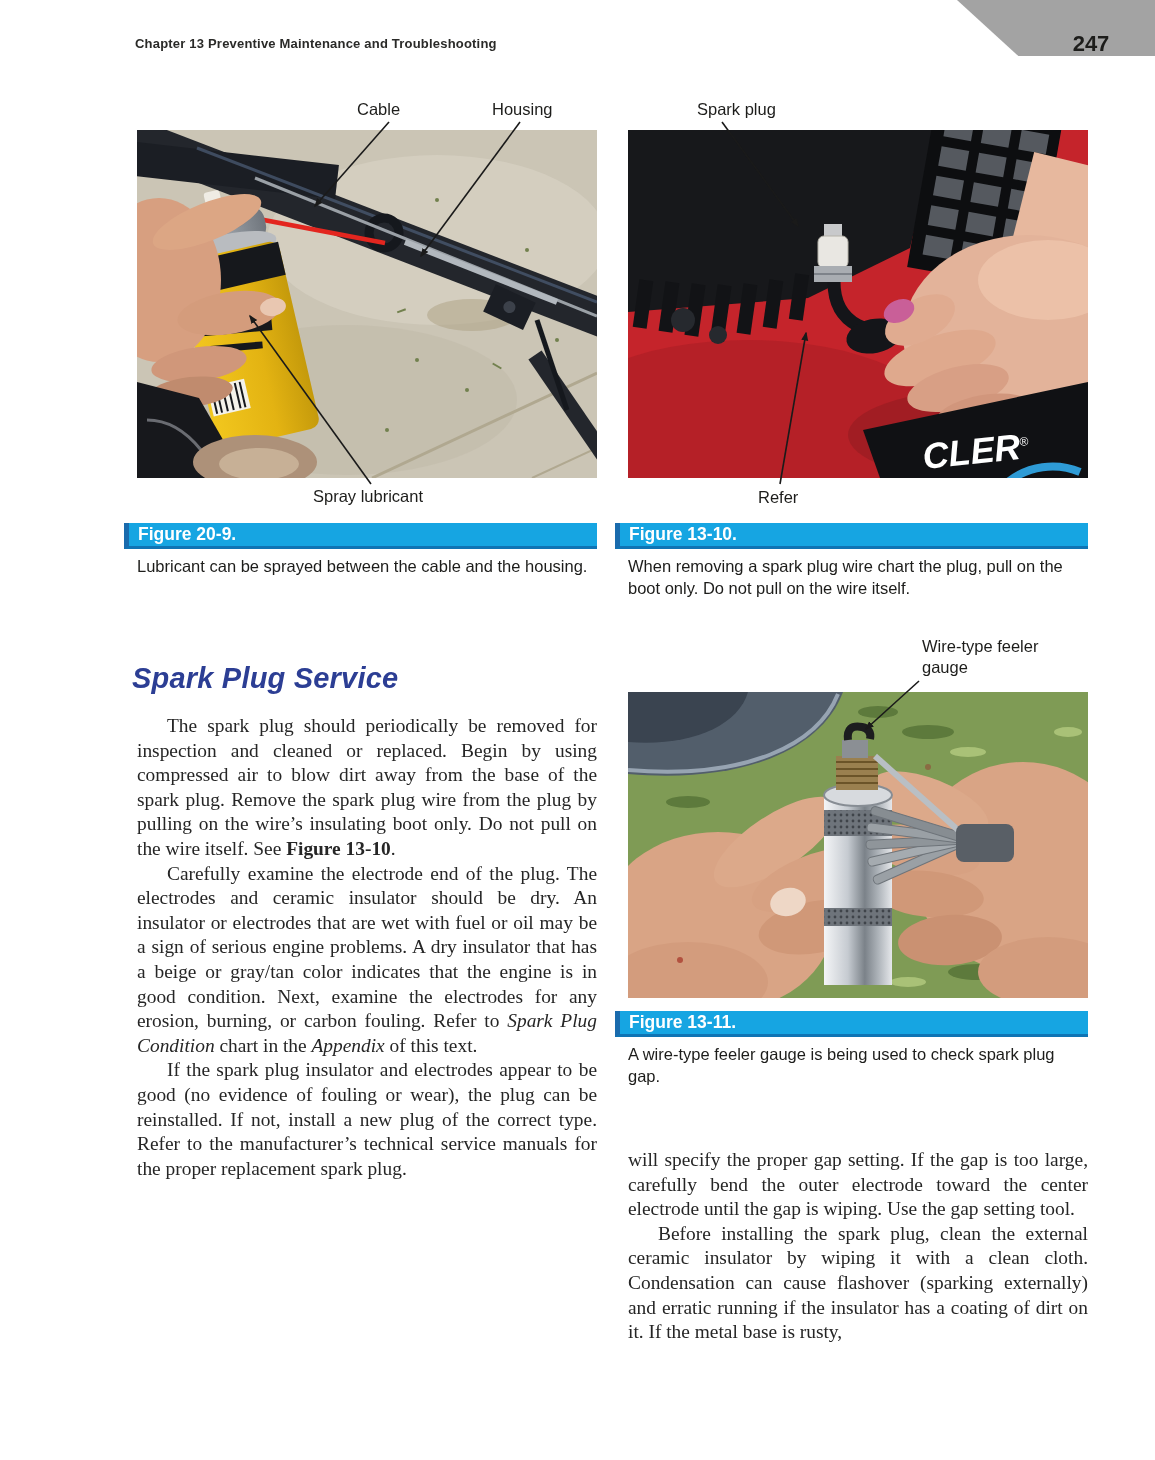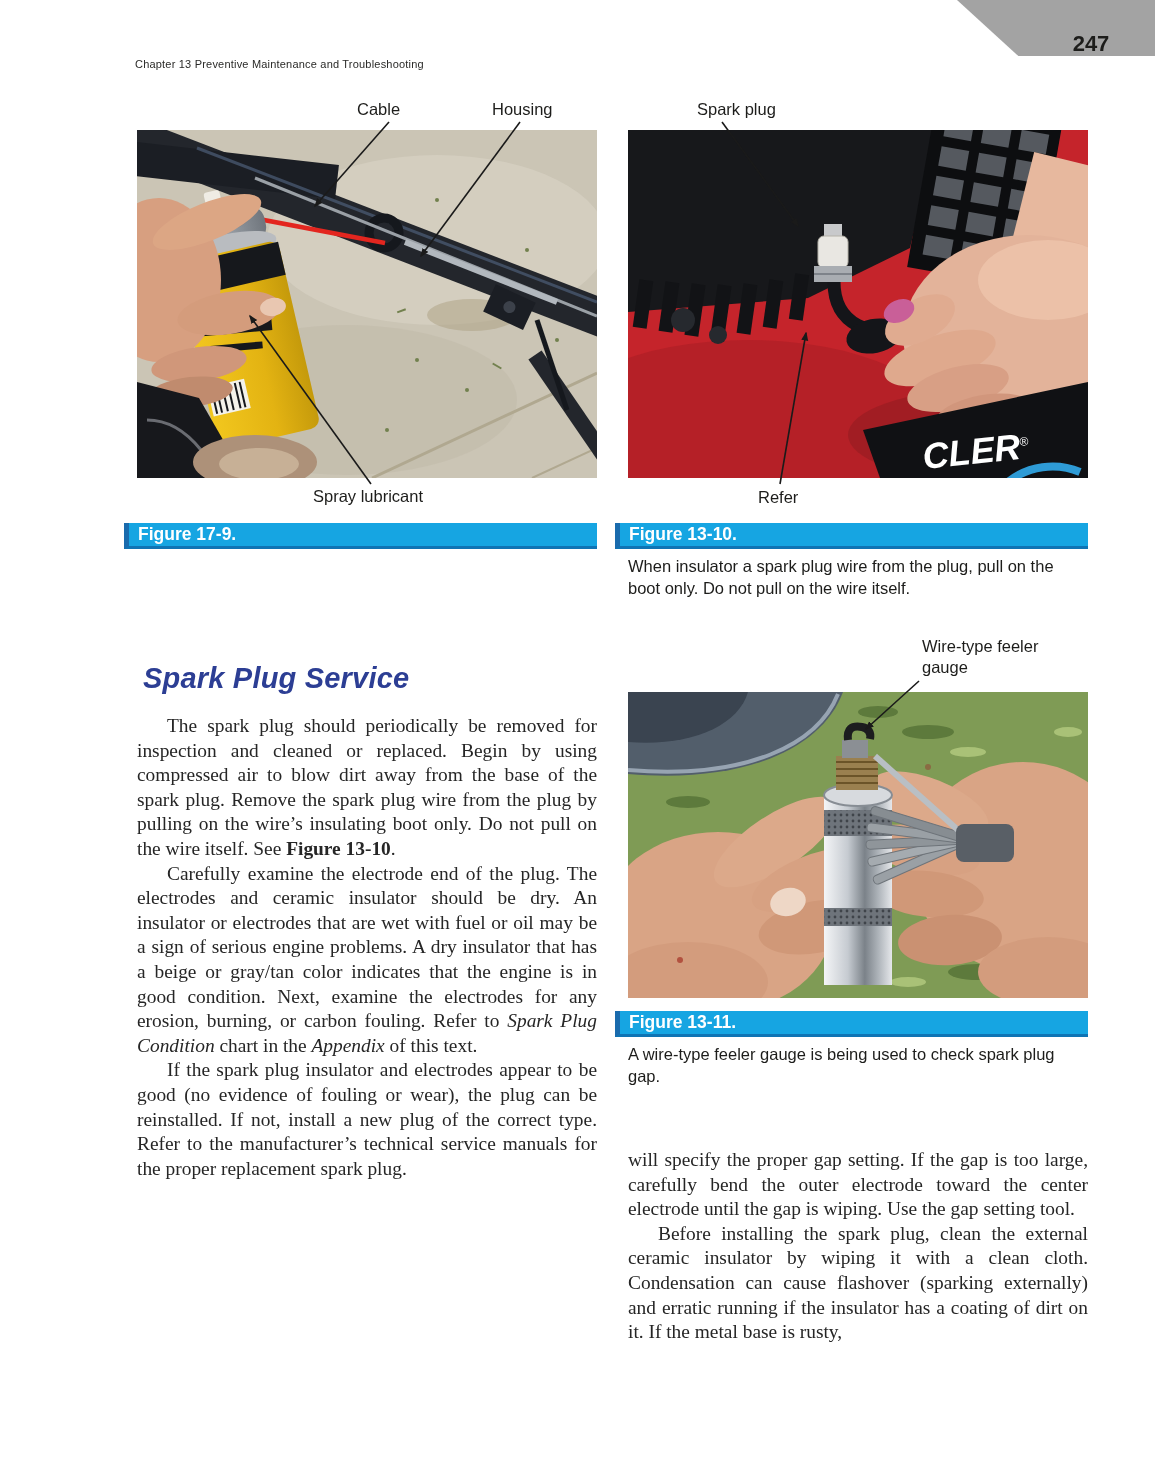--- a/index.html
+++ b/index.html
@@ -8,7 +8,7 @@
   .abs{position:absolute;}
 
   
-  .chapter-header{left:135px;top:58px;font-size:11px;color:#2a2a28;letter-spacing:.2px;}
+  .chapter-header{left:135px;top:36px;font-size:13px;color:#2a2a28;letter-spacing:.2px;font-weight:bold;}
   .page-badge{left:957px;top:0;width:198px;height:56px;background:#a3a3a3;
               clip-path:polygon(0 0,100% 0,100% 100%,31% 100%);
               filter:drop-shadow(2px 2px 2px rgba(0,0,0,.35));z-index:3;}

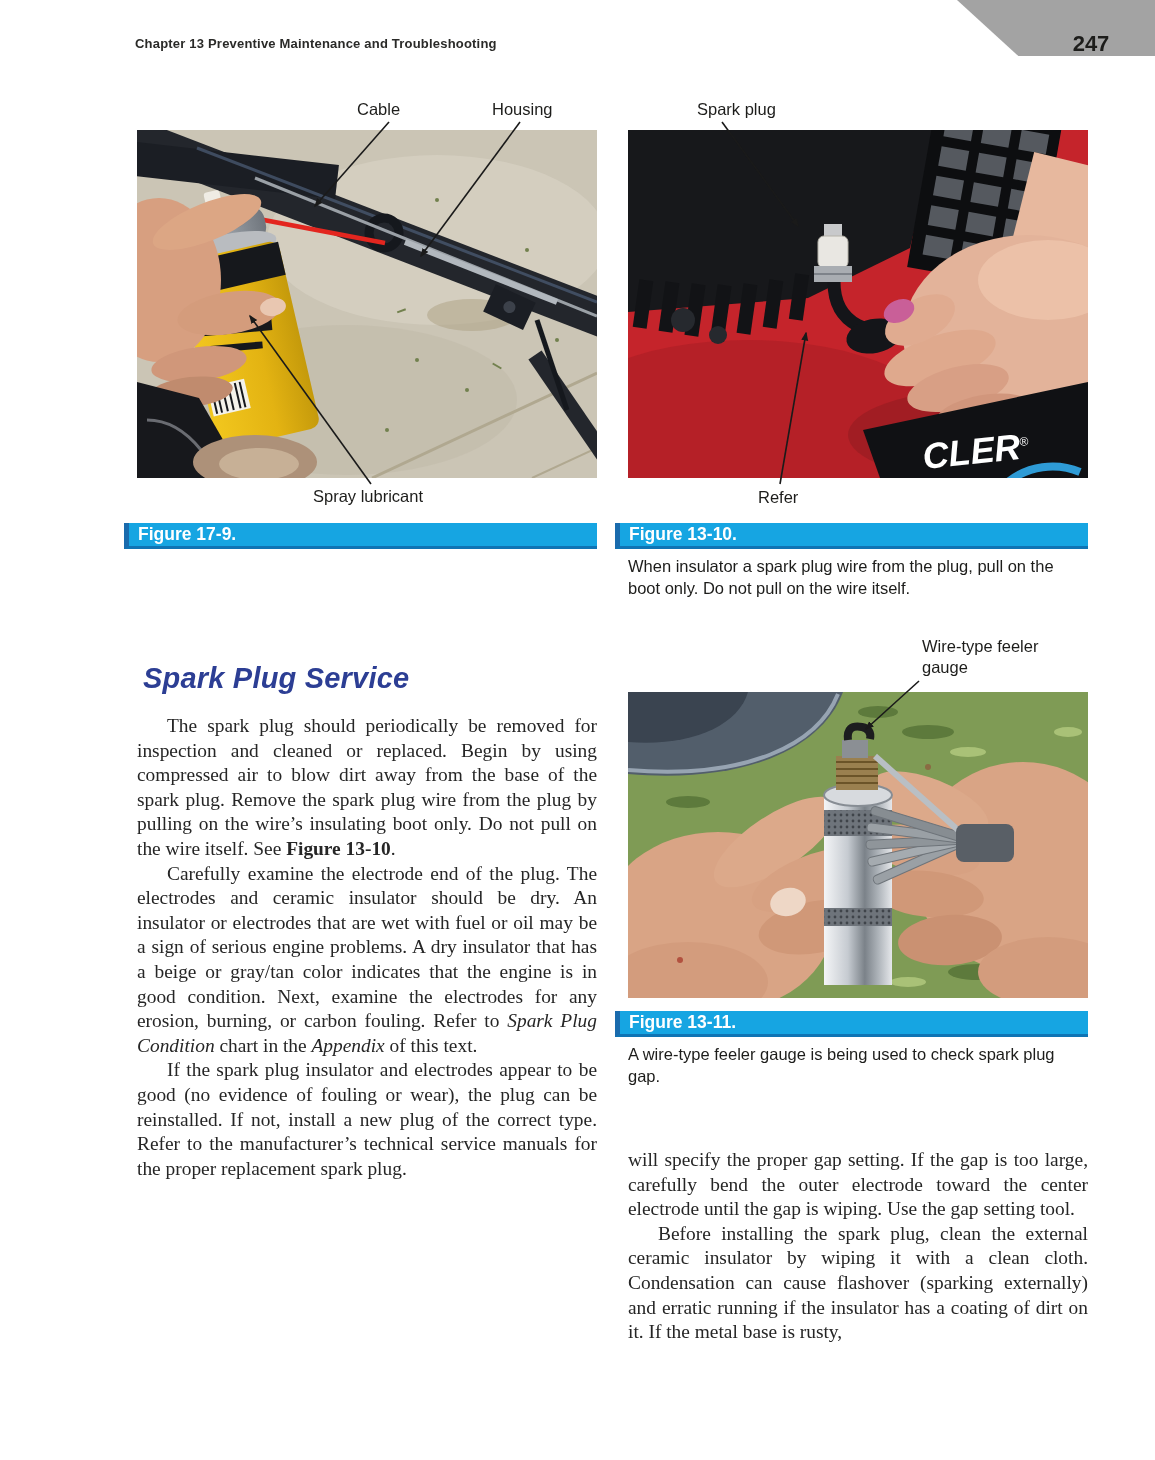--- a/index.html
+++ b/index.html
@@ -141,7 +141,7 @@
   <div class="abs callout" style="left:313px;top:486px;">Spray lubricant</div>
 
   <div class="abs figbar" style="left:124px;top:523px;width:473px;">
-    <div class="figlabel">Figure 17-9.</div>
+    <div class="figlabel">Figure 20-9.</div>
   </div>
 
   <div class="abs callout" style="left:697px;top:99px;">Spark plug</div>

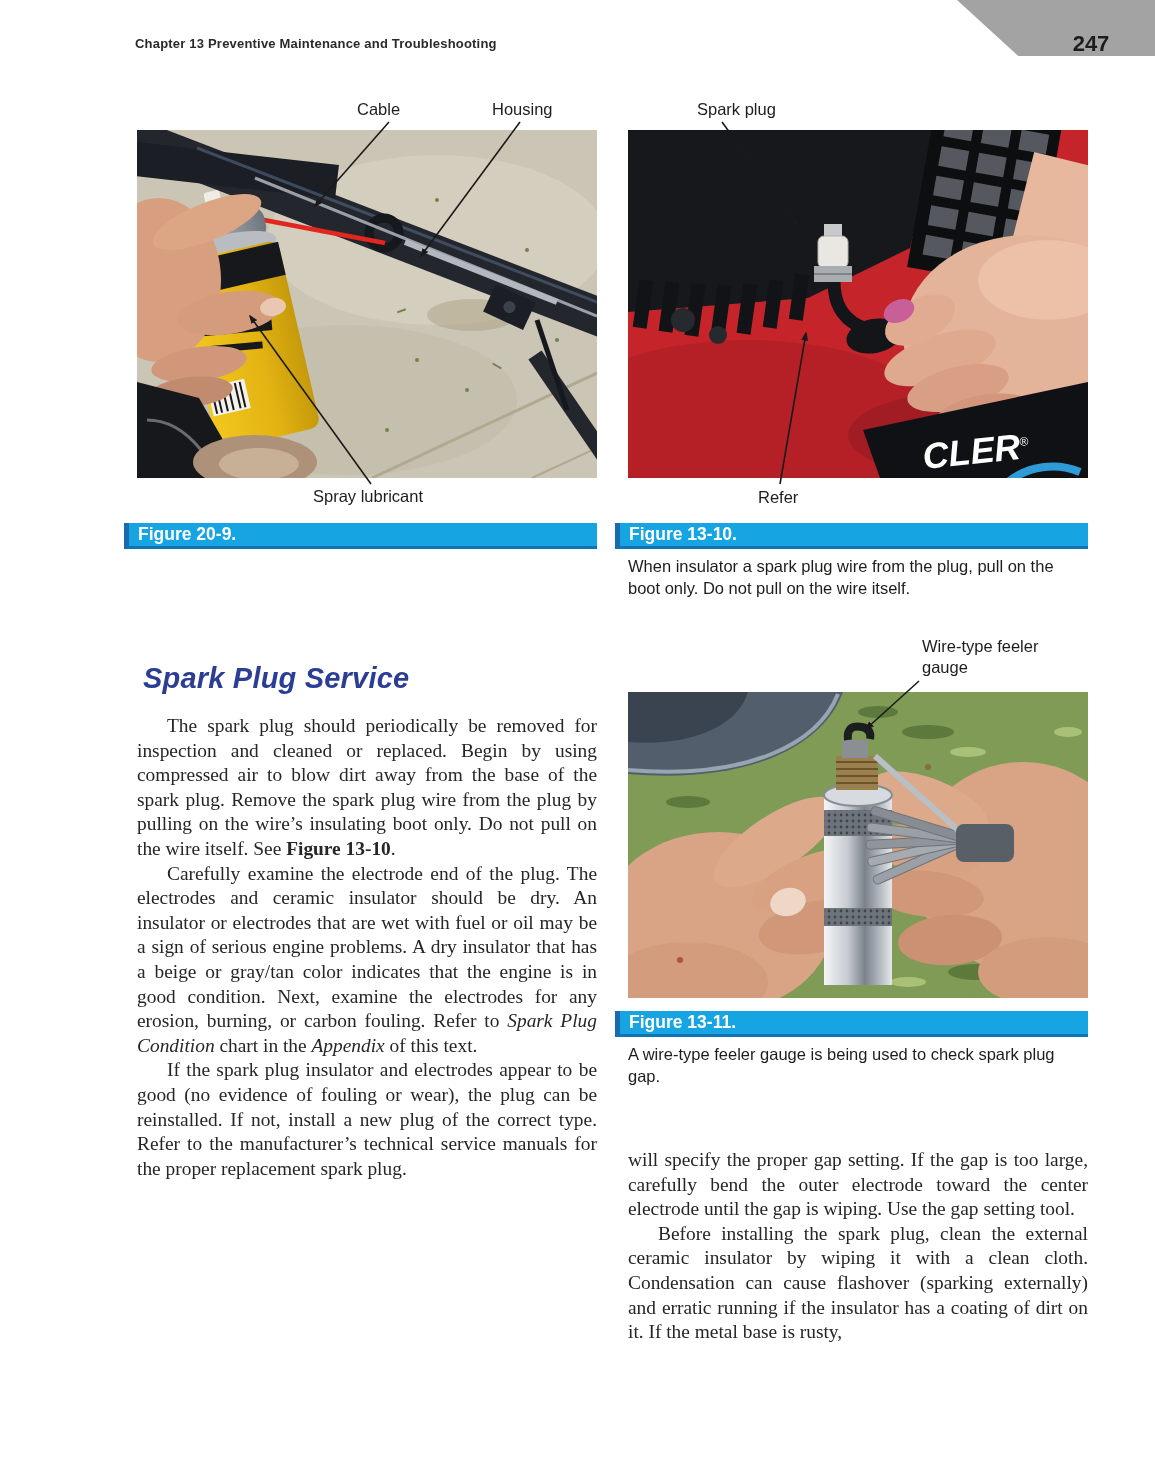--- a/index.html
+++ b/index.html
@@ -143,6 +143,7 @@
   <div class="abs figbar" style="left:124px;top:523px;width:473px;">
     <div class="figlabel">Figure 20-9.</div>
   </div>
+  <div class="abs figcaption" style="left:137px;top:556px;width:460px;">Lubricant can be sprayed between the cable and the housing.</div>
 
   <div class="abs callout" style="left:697px;top:99px;">Spark plug</div>
 

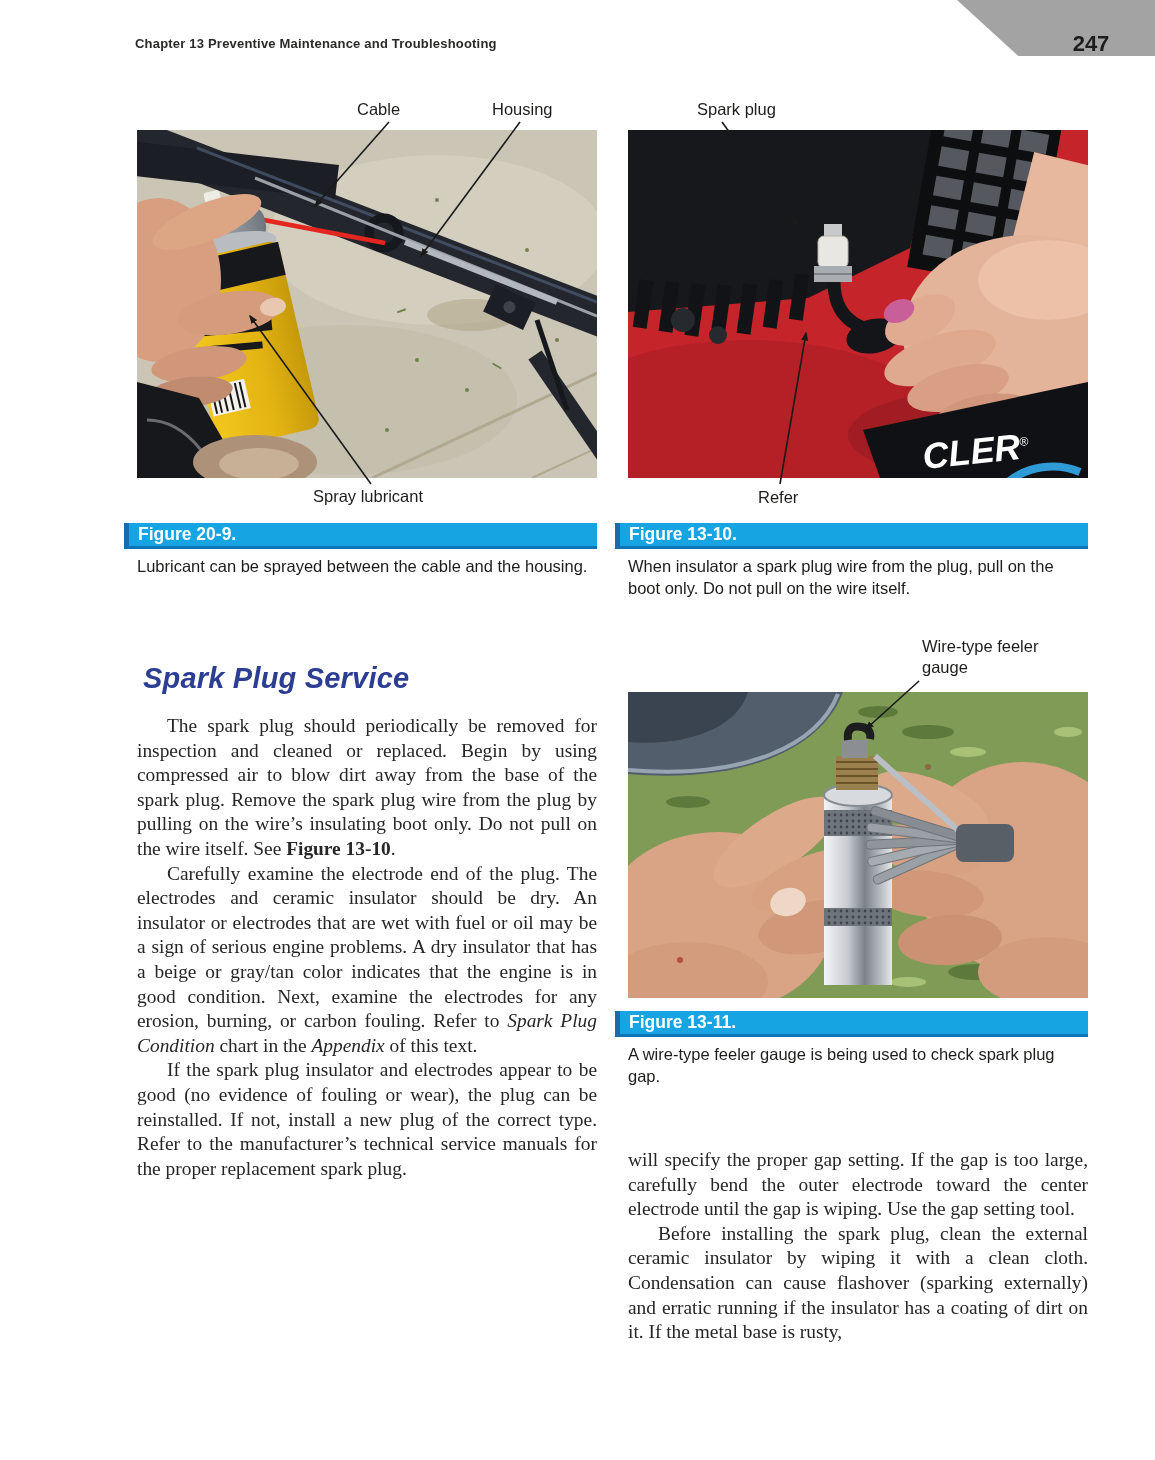--- a/index.html
+++ b/index.html
@@ -222,7 +222,7 @@
   <div class="abs figbar" style="left:615px;top:523px;width:473px;">
     <div class="figlabel">Figure 13-10.</div>
   </div>
-  <div class="abs figcaption" style="left:628px;top:556px;width:460px;">When insulator a spark plug wire from the plug, pull on the boot only. Do not pull on the wire itself.</div>
+  <div class="abs figcaption" style="left:628px;top:556px;width:460px;">When removing a spark plug wire chart the plug, pull on the boot only. Do not pull on the wire itself.</div>
 
   <div class="abs section-heading" style="left:143px;top:662px;">Spark Plug Service</div>
 

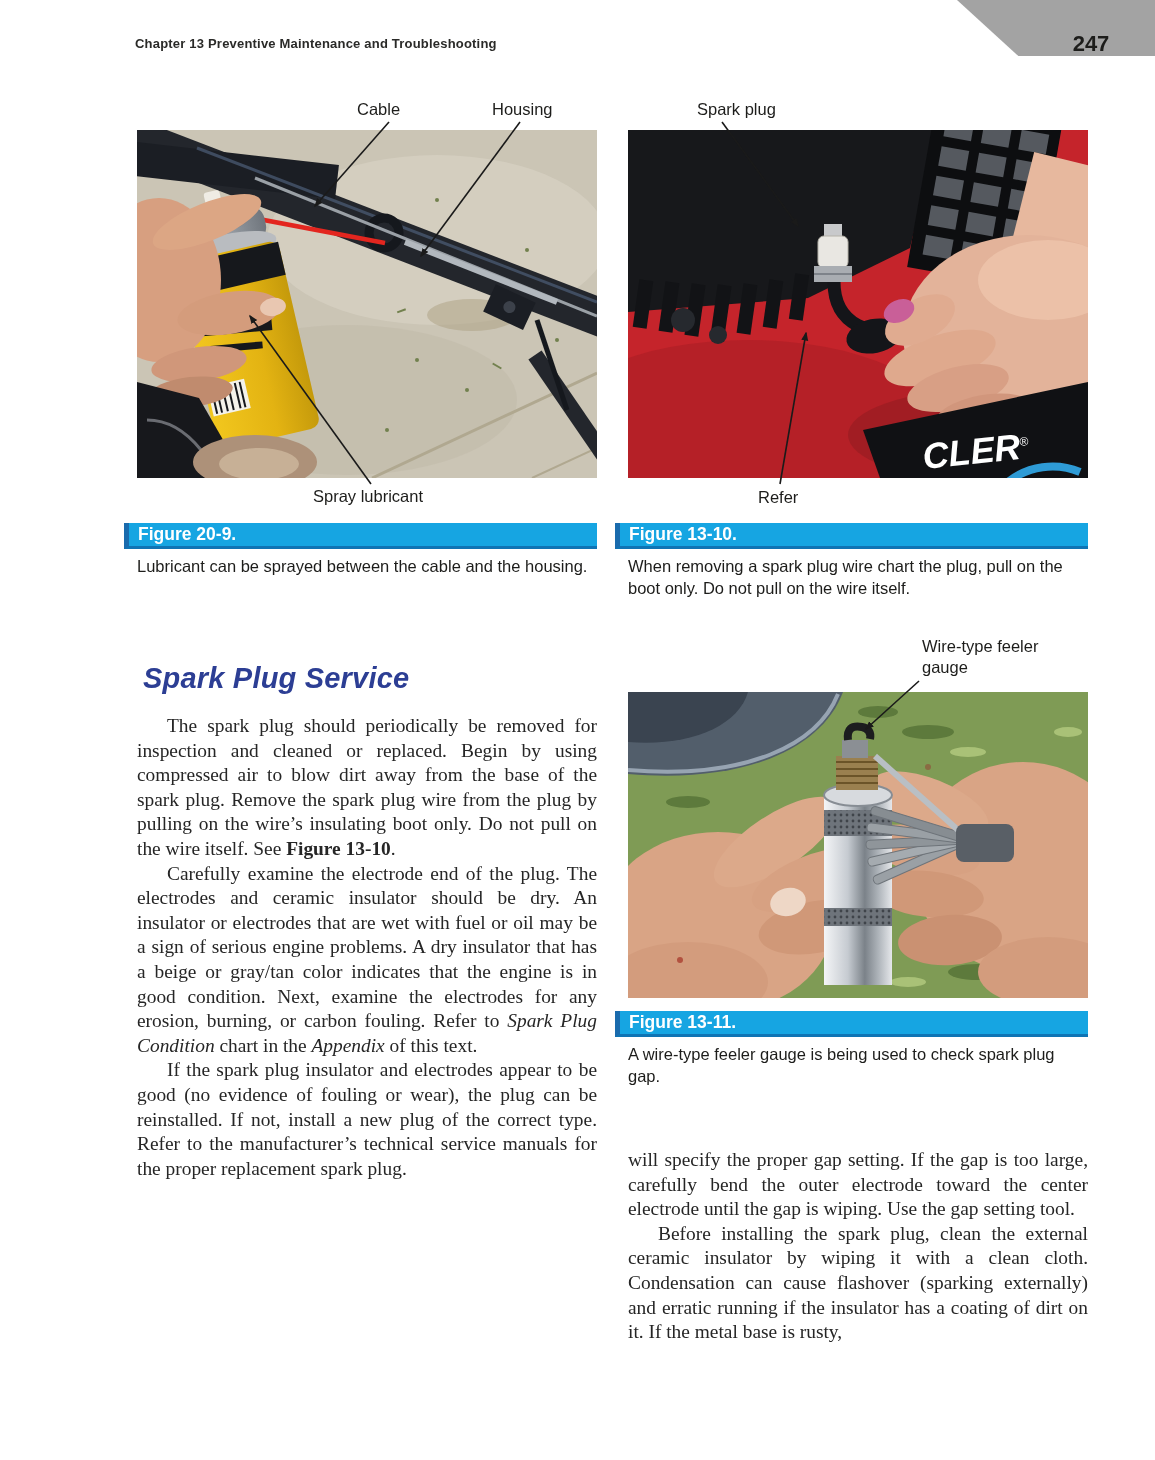--- a/index.html
+++ b/index.html
@@ -224,7 +224,7 @@
   </div>
   <div class="abs figcaption" style="left:628px;top:556px;width:460px;">When removing a spark plug wire chart the plug, pull on the boot only. Do not pull on the wire itself.</div>
 
-  <div class="abs section-heading" style="left:143px;top:662px;">Spark Plug Service</div>
+  <div class="abs section-heading" style="left:132px;top:662px;">Spark Plug Service</div>
 
   <div class="abs bodycol" style="left:137px;top:714px;width:460px;">
     <p><span>The spark plug should periodically be removed for inspection and cleaned or replaced. Begin by using compressed air to blow dirt away from the base of the spark plug. Remove the spark plug wire from the plug by pulling on the wire’s insulating boot only. Do not pull on the wire itself. See </span><span style="font-weight: bold;">Figure 13-10</span><span>.</span></p>

